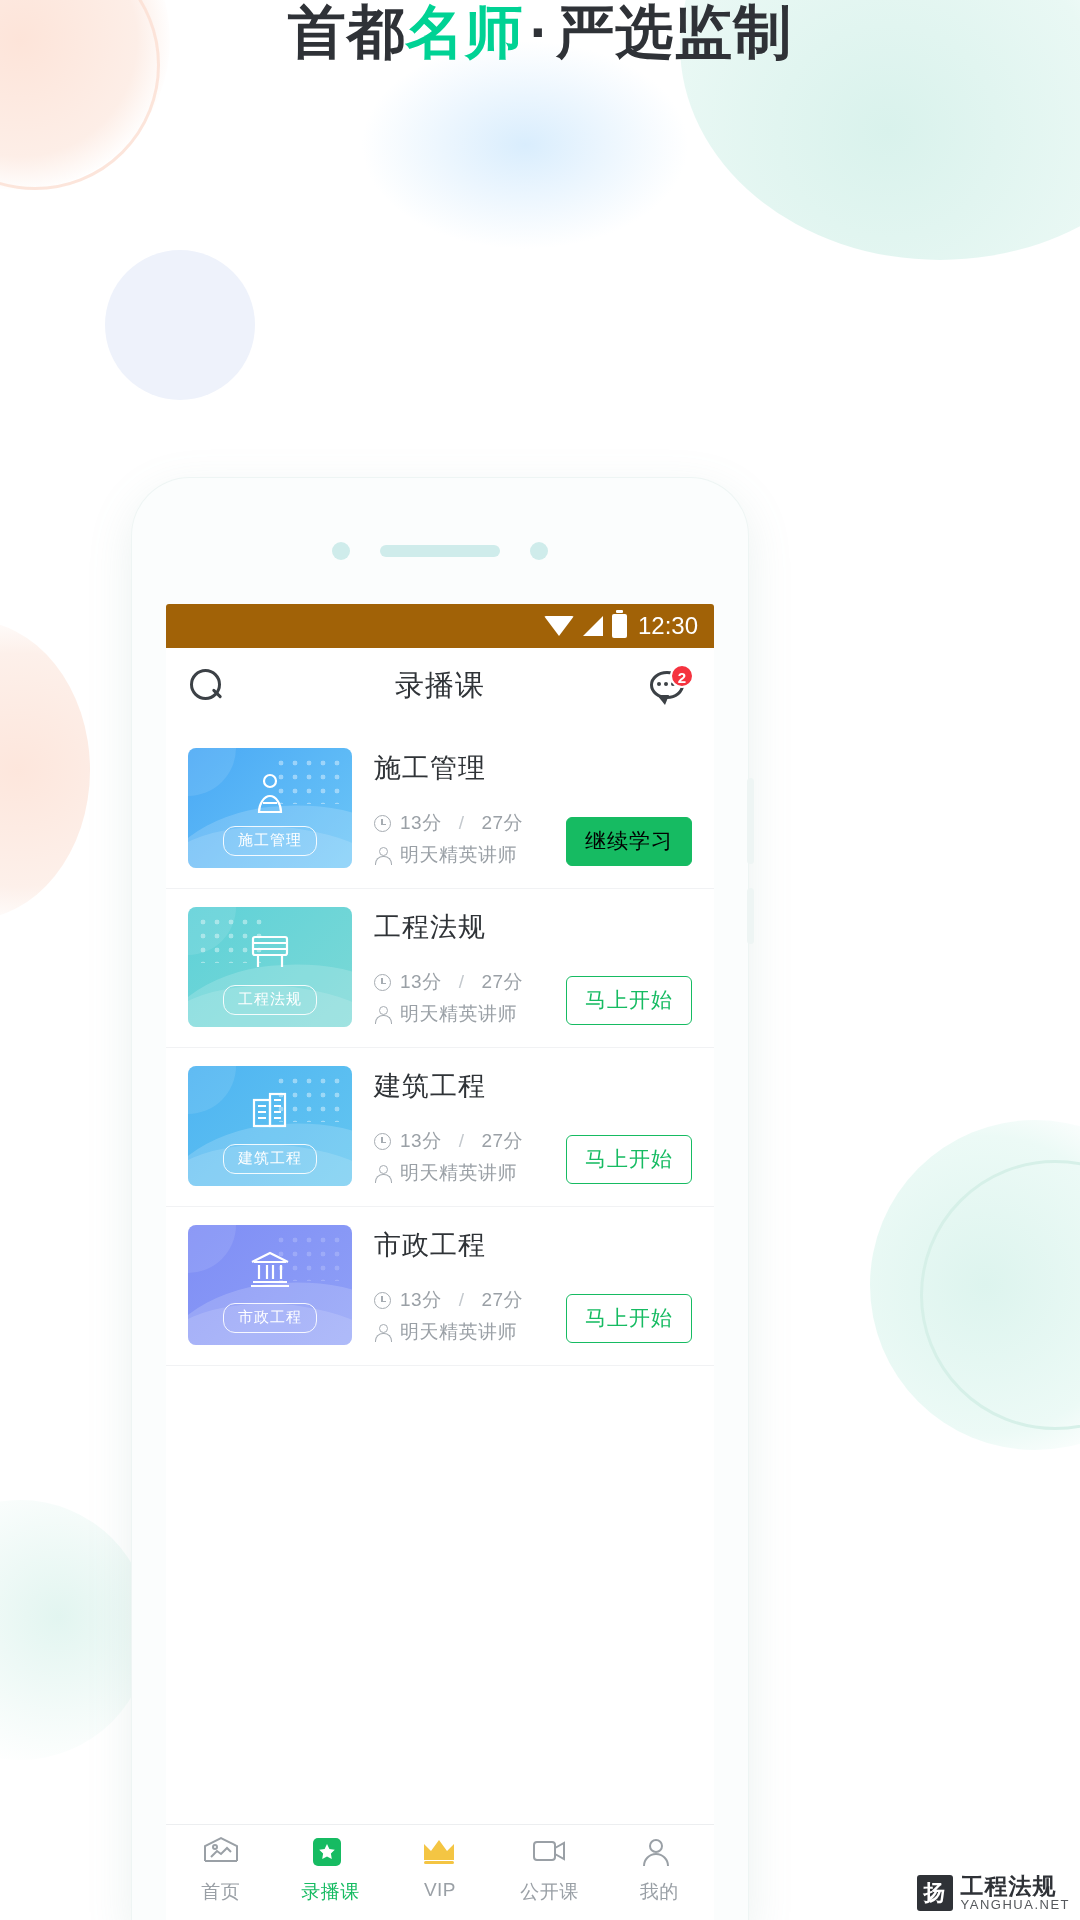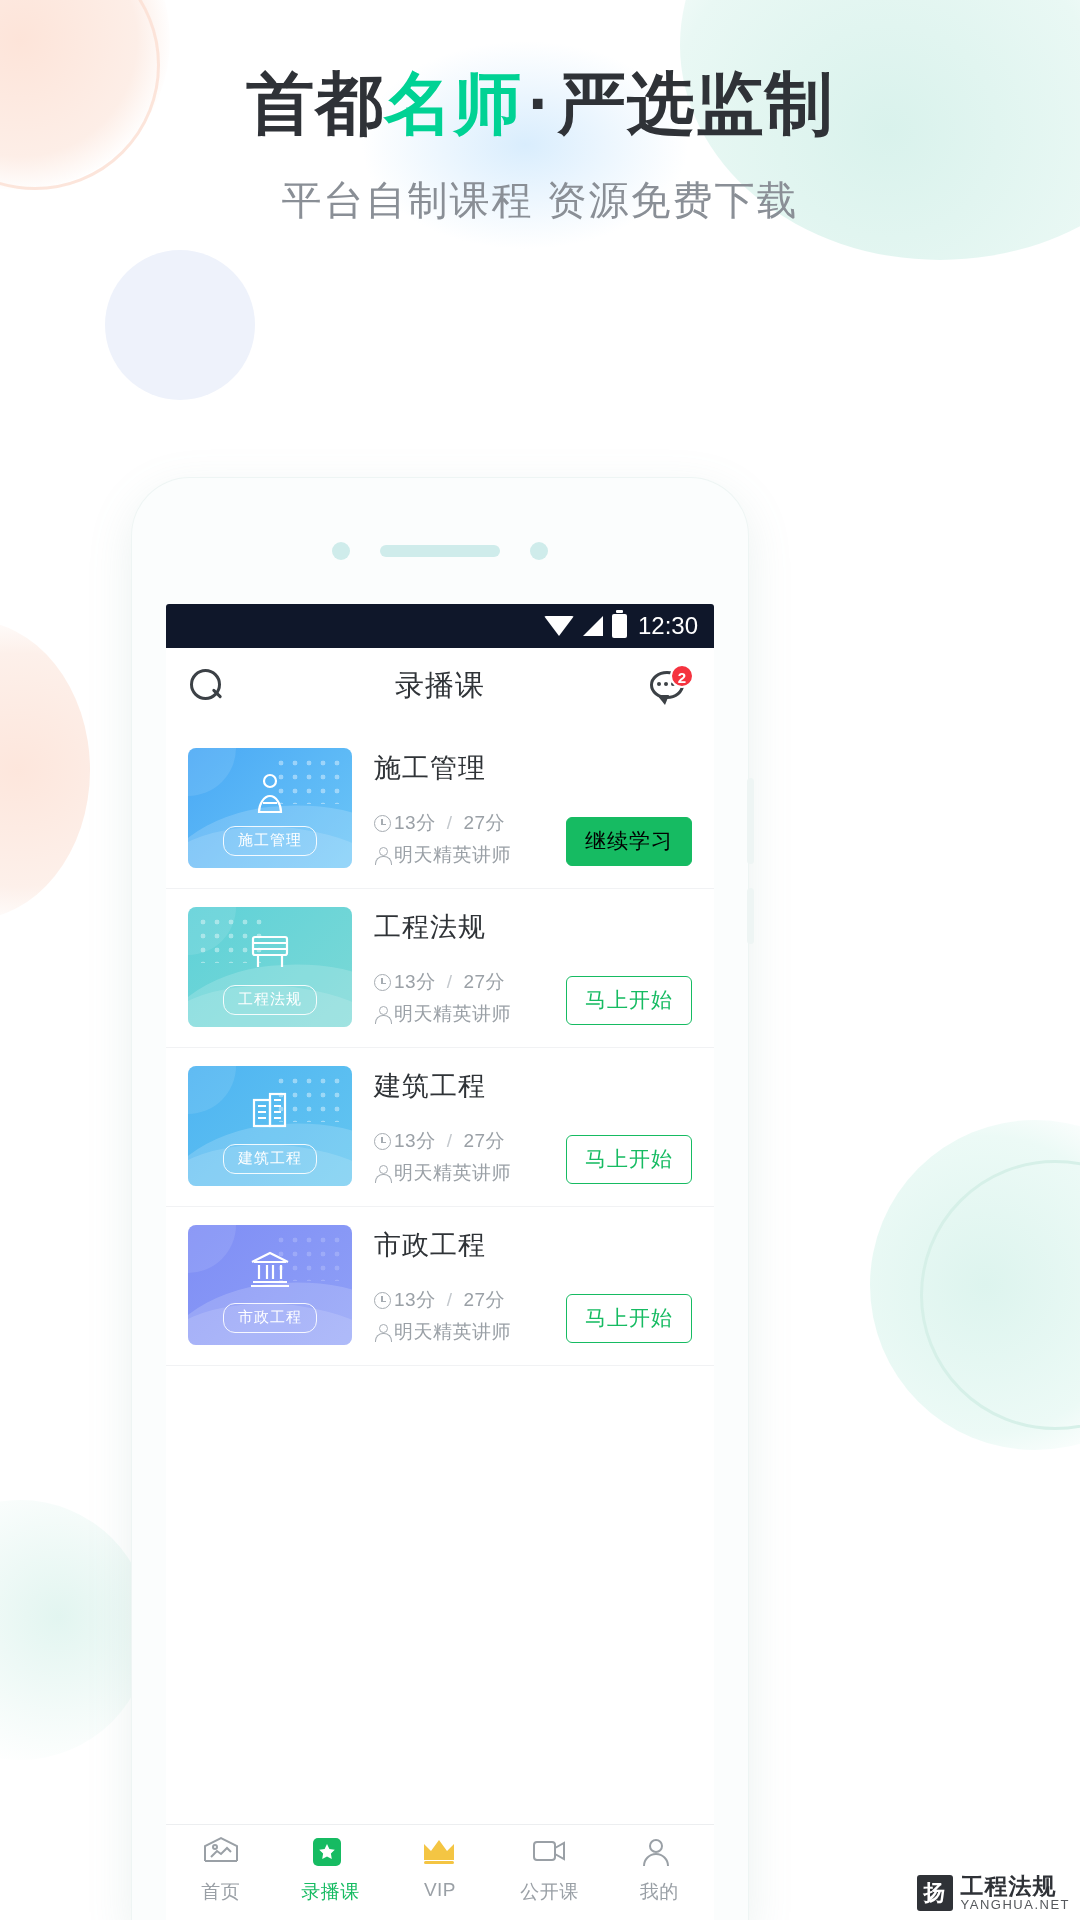--- a/index.html
+++ b/index.html
@@ -68,8 +68,7 @@
     box-shadow: 0 6px 22px rgba(93,191,244,.28);
   }
   .headline {
-    margin-top: 66px;
-    font-size: 68px;
+    font-size: 58px;
     font-weight: 700;
     color: #2f3237;
     letter-spacing: 1px;

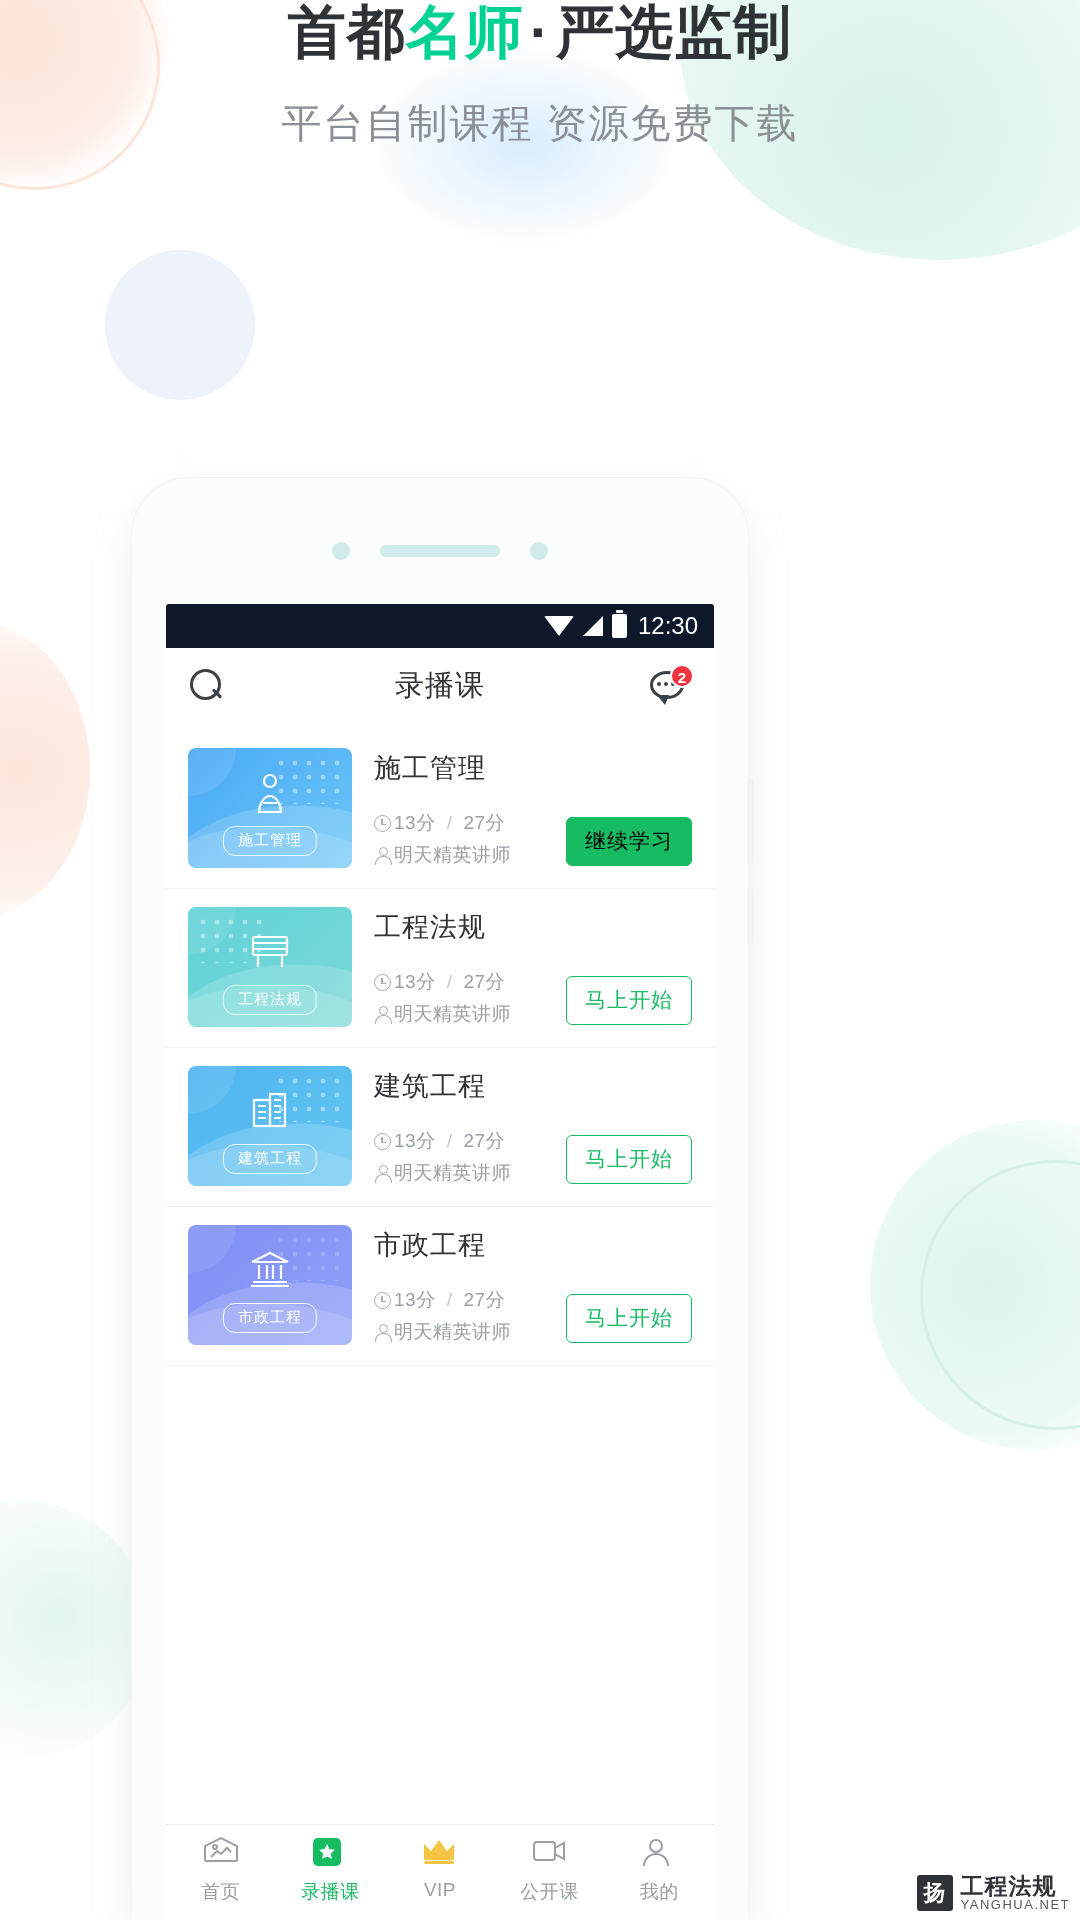--- a/index.html
+++ b/index.html
@@ -314,7 +314,6 @@
   <div class="headline">
     <span>首都</span><span class="accent">名师</span><span class="dot">·</span><span>严选监制</span>
   </div>
-  <div class="subhead">平台自制课程 资源免费下载</div>
 </div>
 
 <div class="phone-wrap">

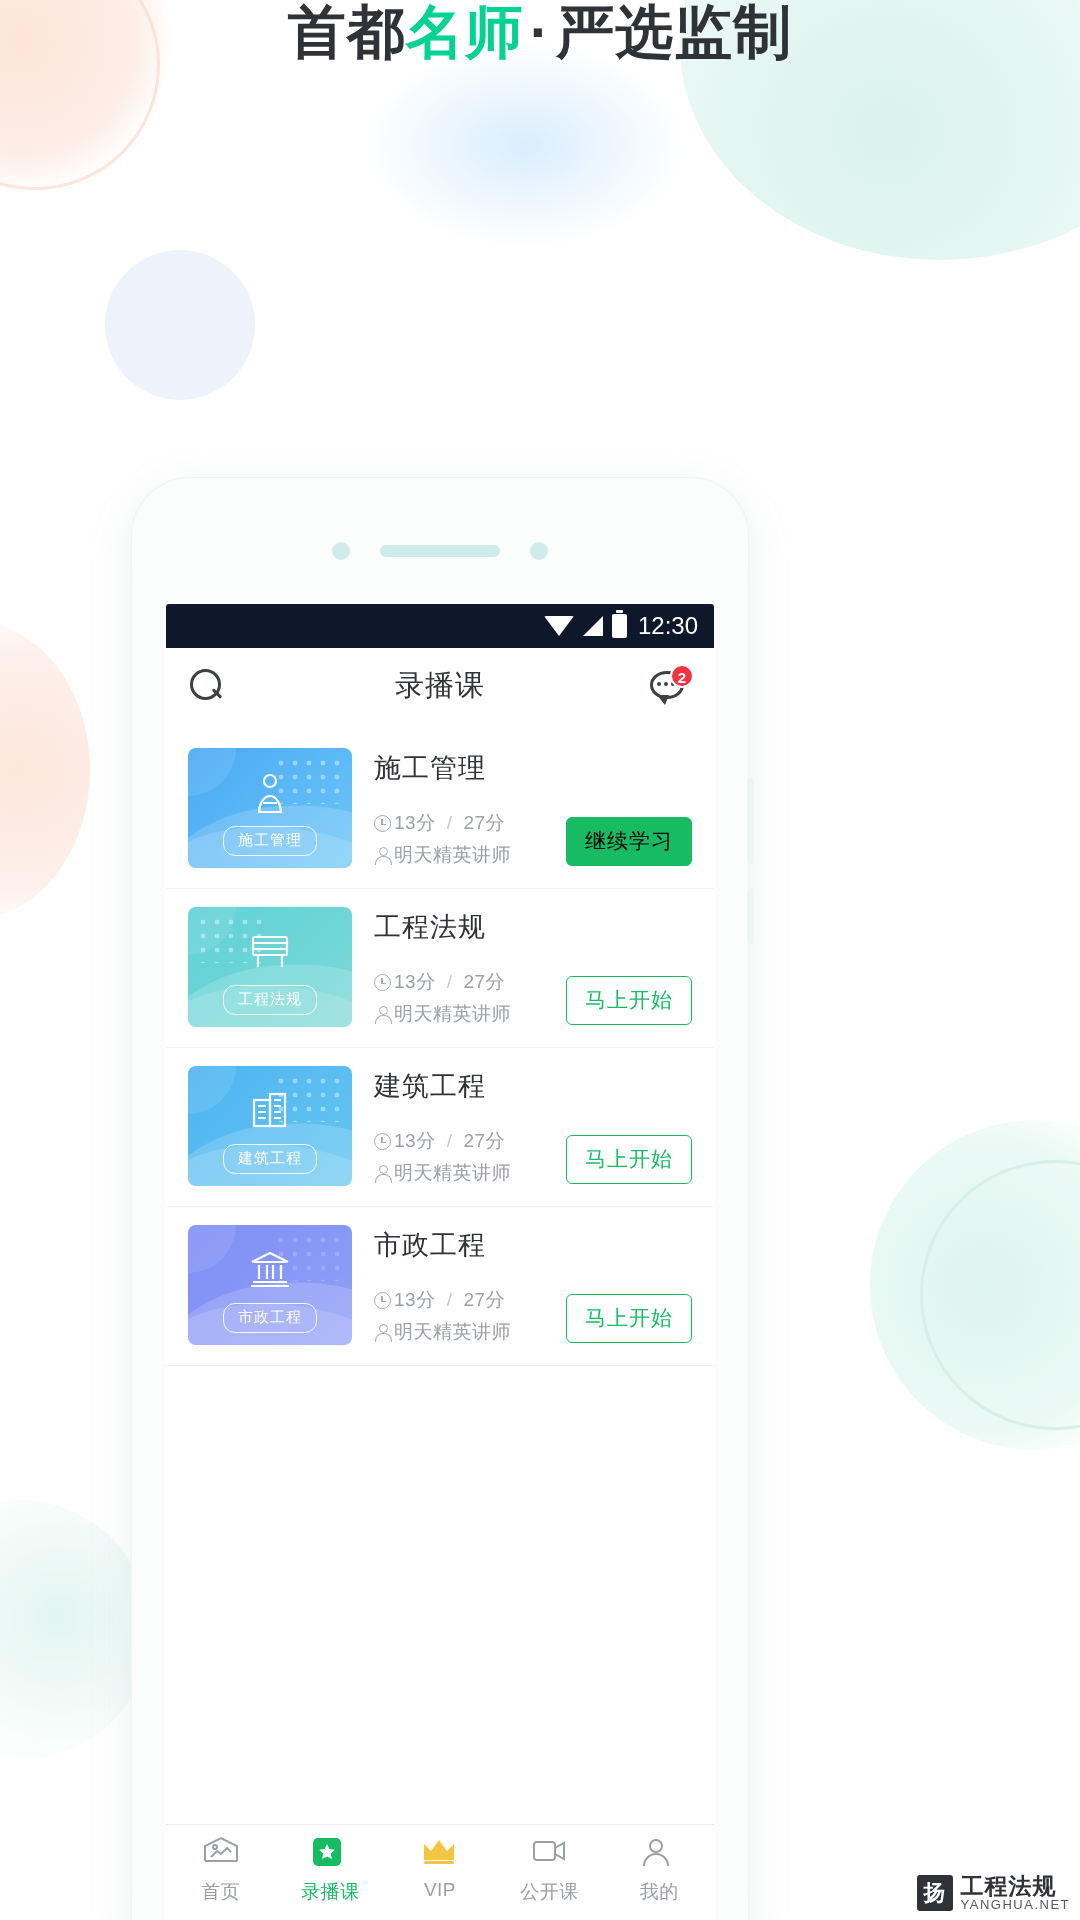--- a/index.html
+++ b/index.html
@@ -123,7 +123,7 @@
 
   
   .statusbar {
-    height: 44px; background: #0f172a;
+    height: 44px; background: #a16207;
     display: flex; align-items: center; justify-content: flex-end;
     gap: 9px; padding-right: 16px; flex: 0 0 auto;
   }

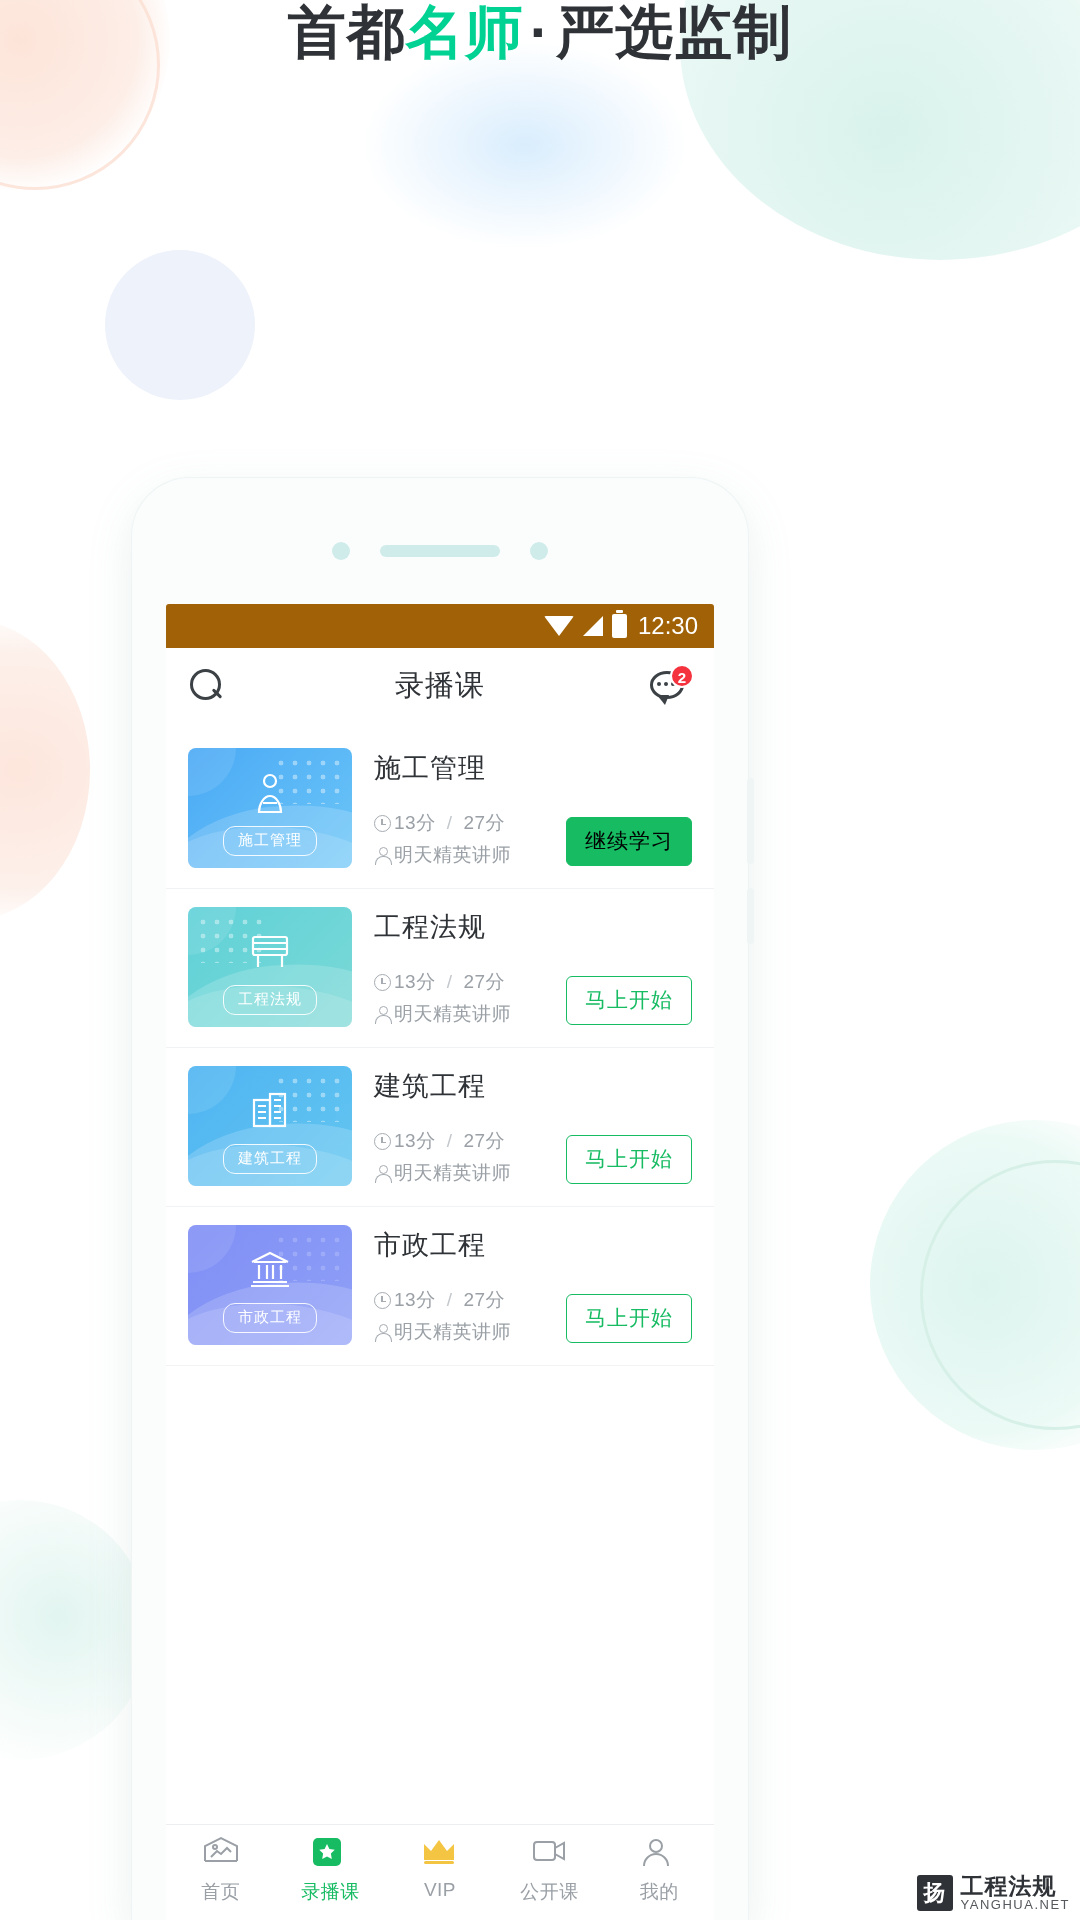--- a/index.html
+++ b/index.html
@@ -235,7 +235,7 @@
   .c-bottom { margin-top: auto; display: flex; align-items: flex-end; }
   .c-meta { flex: 1 1 auto; }
   .meta-row {
-    display: flex; align-items: center; gap: 3px;
+    display: flex; align-items: center; gap: 9px;
     font-size: 19px; color: #9aa0a6; margin-top: 6px; letter-spacing: .5px;
   }
   .ic-clock {

